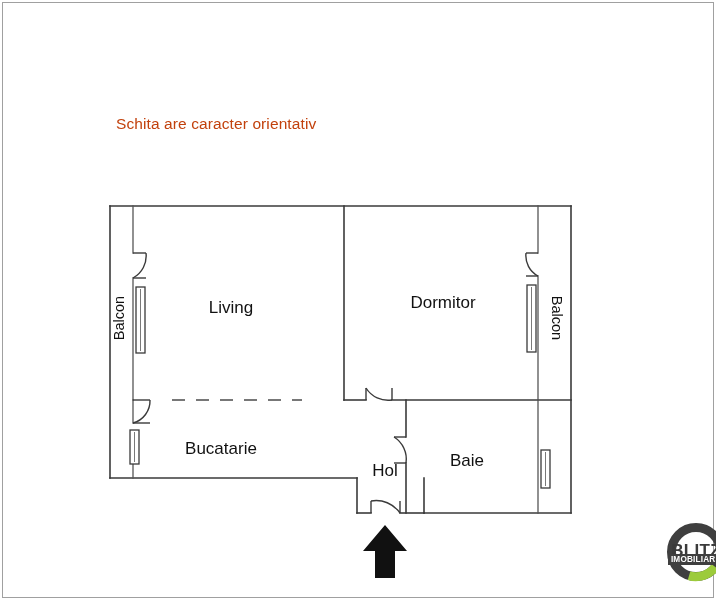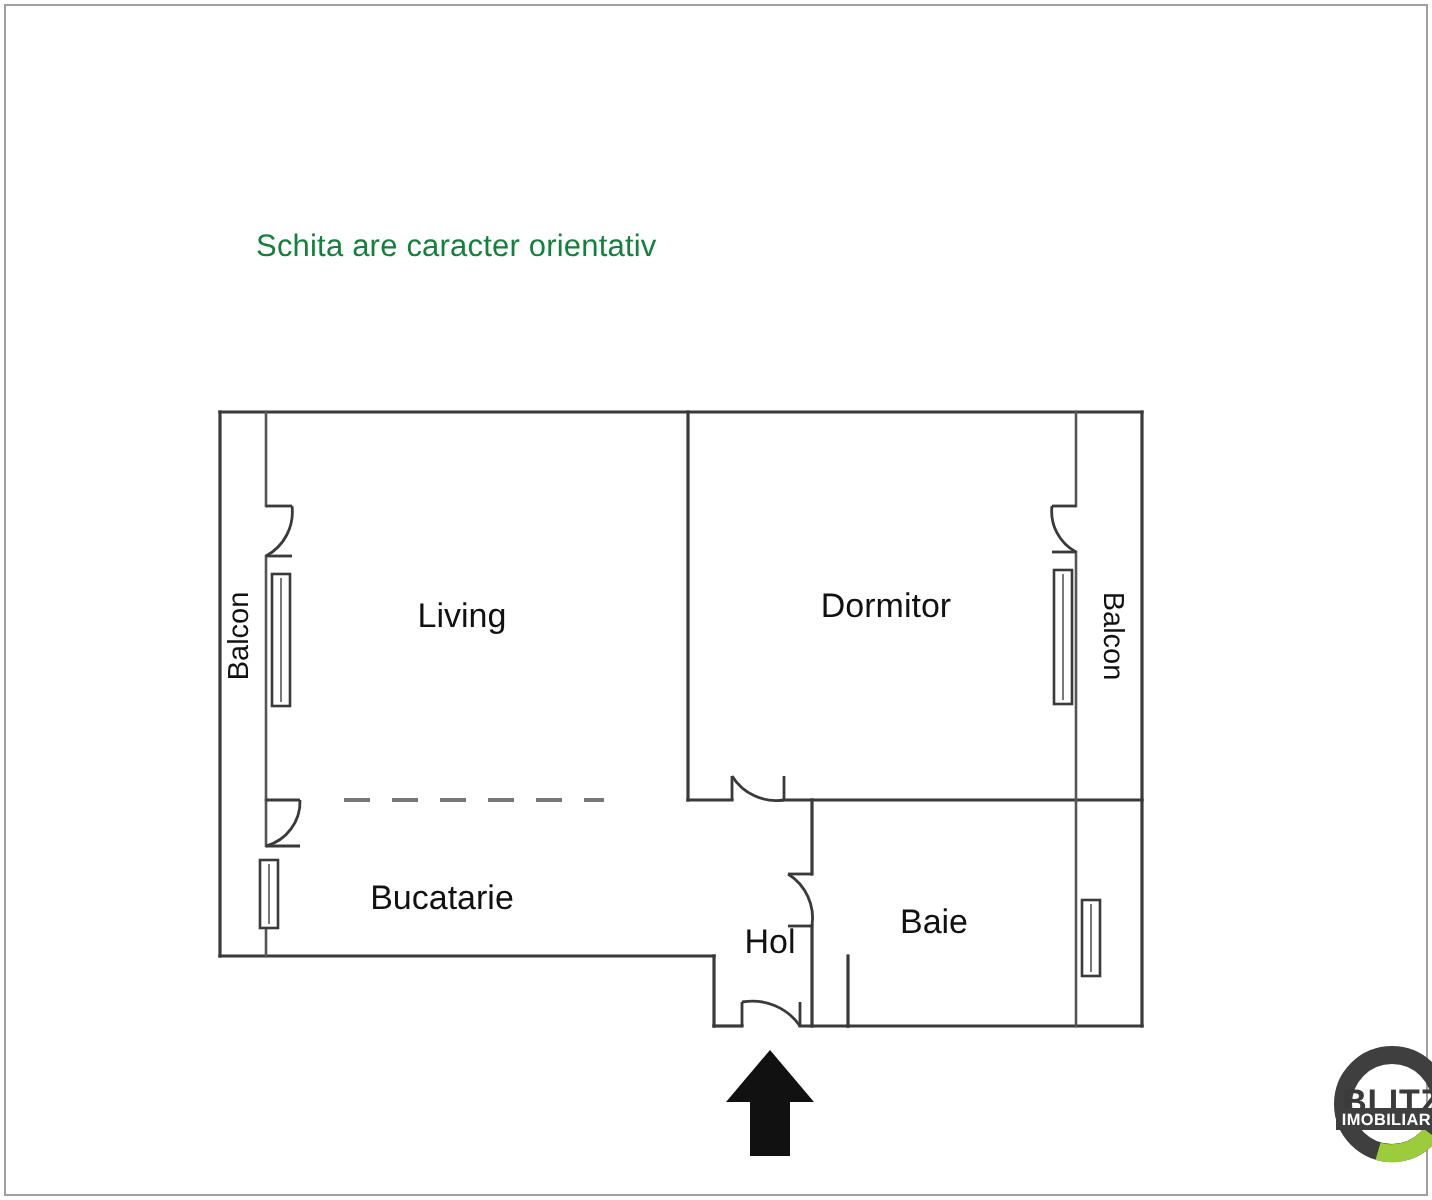--- a/index.html
+++ b/index.html
@@ -34,10 +34,9 @@
     left: 116px;
     top: 115px;
     font-size: 15.5px;
-    color: #15803d;
+    color: #c2410c;
     letter-spacing: 0.1px;
     white-space: nowrap;
-    margin-left: 12px;
   }
   #plan-svg {
     position: absolute;

